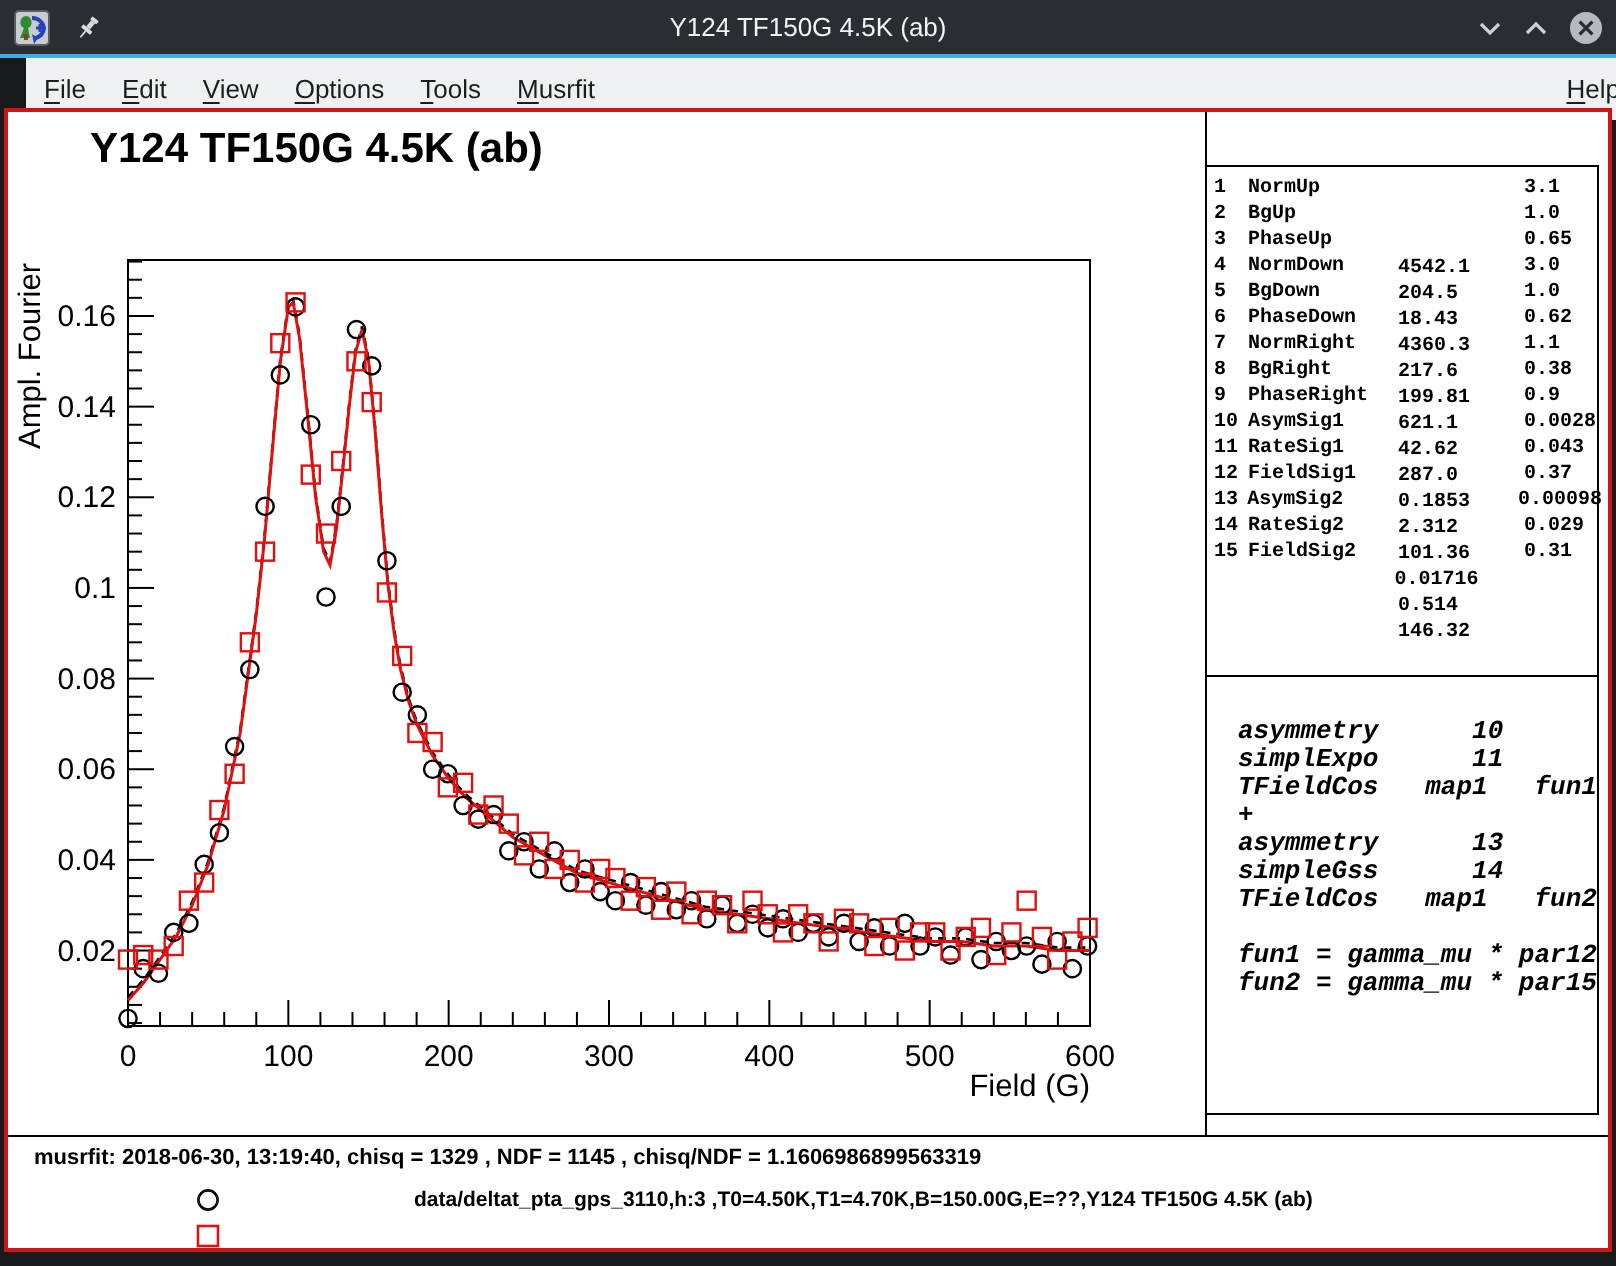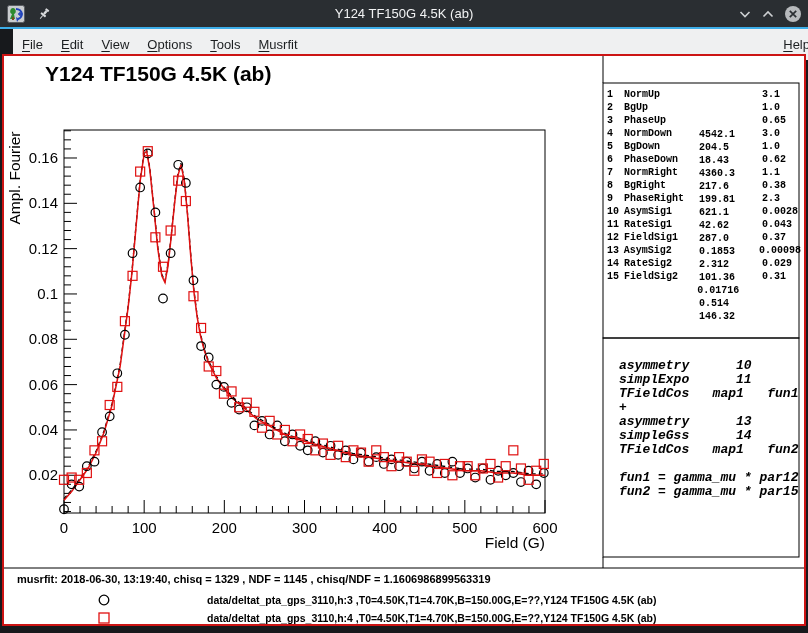--- a/index.html
+++ b/index.html
@@ -386,7 +386,7 @@
           <span class="pnum">9</span>
           <span class="pname">PhaseRight</span>
           <span class="pval">287.0</span>
-          <span class="perr">2.3</span>
+          <span class="perr">0.9</span>
         </div>
         <div class="prow">
           <span class="pnum">10</span>

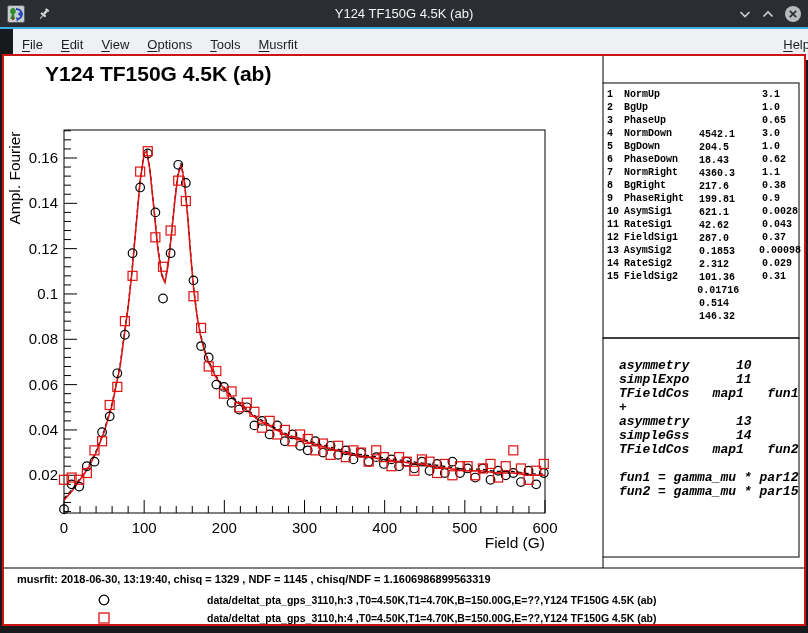--- a/index.html
+++ b/index.html
@@ -440,7 +440,6 @@
     <div class="overlay status">musrfit: 2018-06-30, 13:19:40, chisq = 1329 , NDF = 1145 , chisq/NDF = 1.1606986899563319</div>
 
     <div class="overlay legend-row" style="top:537px;">data/deltat_pta_gps_3110,h:3 ,T0=4.50K,T1=4.70K,B=150.00G,E=??,Y124 TF150G 4.5K (ab)</div>
-    <div class="overlay legend-row" style="top:555px;">data/deltat_pta_gps_3110,h:4 ,T0=4.50K,T1=4.70K,B=150.00G,E=??,Y124 TF150G 4.5K (ab)</div>
   </div>
 </div>
 

